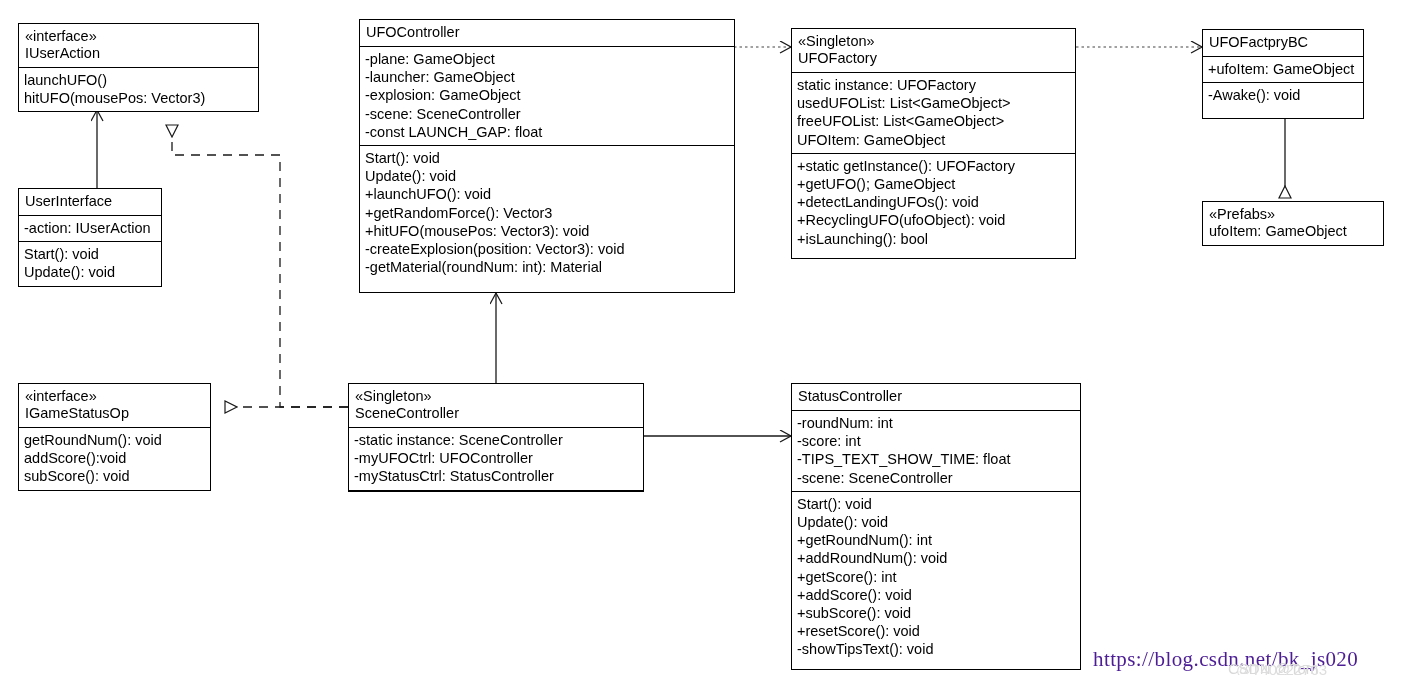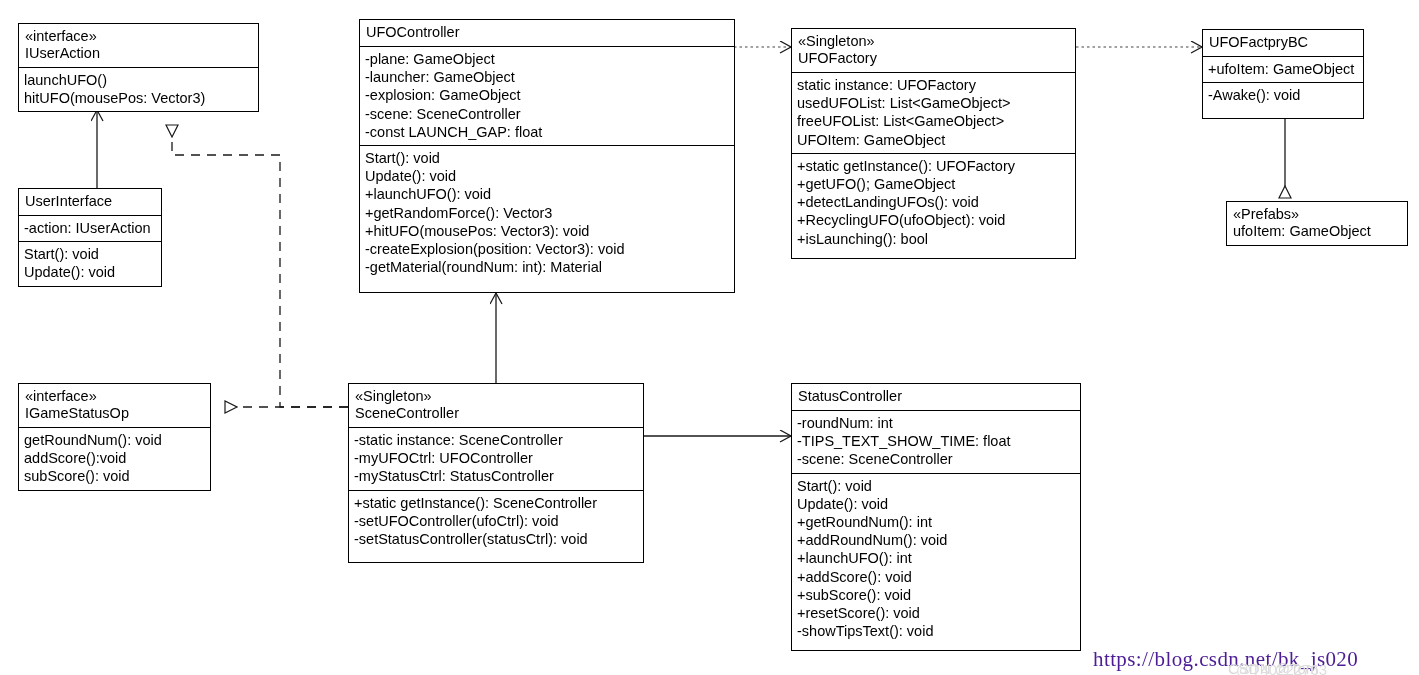--- a/index.html
+++ b/index.html
@@ -286,7 +286,7 @@
     </div>
   </div>
 
-  <div class="uml-class" style="left:1202px; top:201px; width:182px;margin-left:24px;">
+  <div class="uml-class" style="left:1202px; top:201px; width:182px;">
     <div class="uml-header no-rule">
       <span class="uml-stereo">«Prefabs»</span>
       <span class="uml-name">ufoItem: GameObject</span>

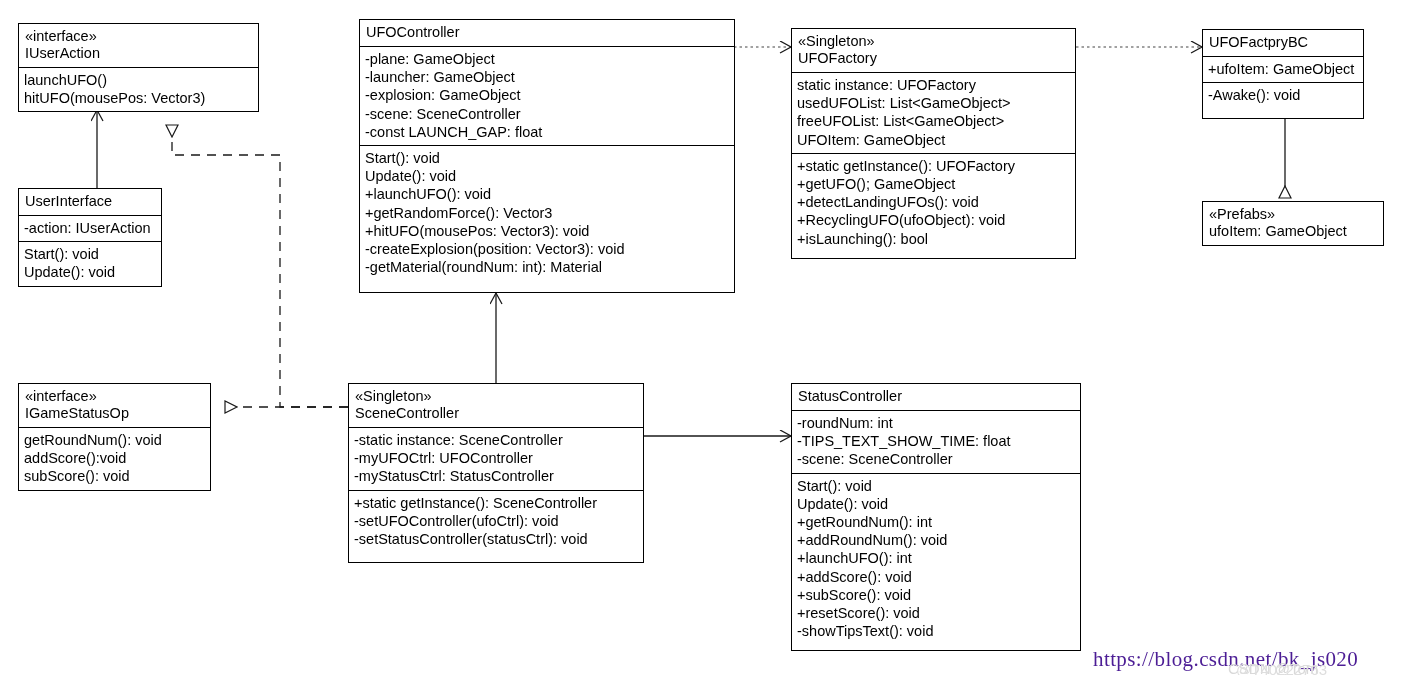--- a/index.html
+++ b/index.html
@@ -258,6 +258,7 @@
     </div>
     <div class="uml-compartment">
       <span class="row">-roundNum: int</span>
+      <span class="row">-score: int</span>
       <span class="row">-TIPS_TEXT_SHOW_TIME: float</span>
       <span class="row">-scene: SceneController</span>
     </div>

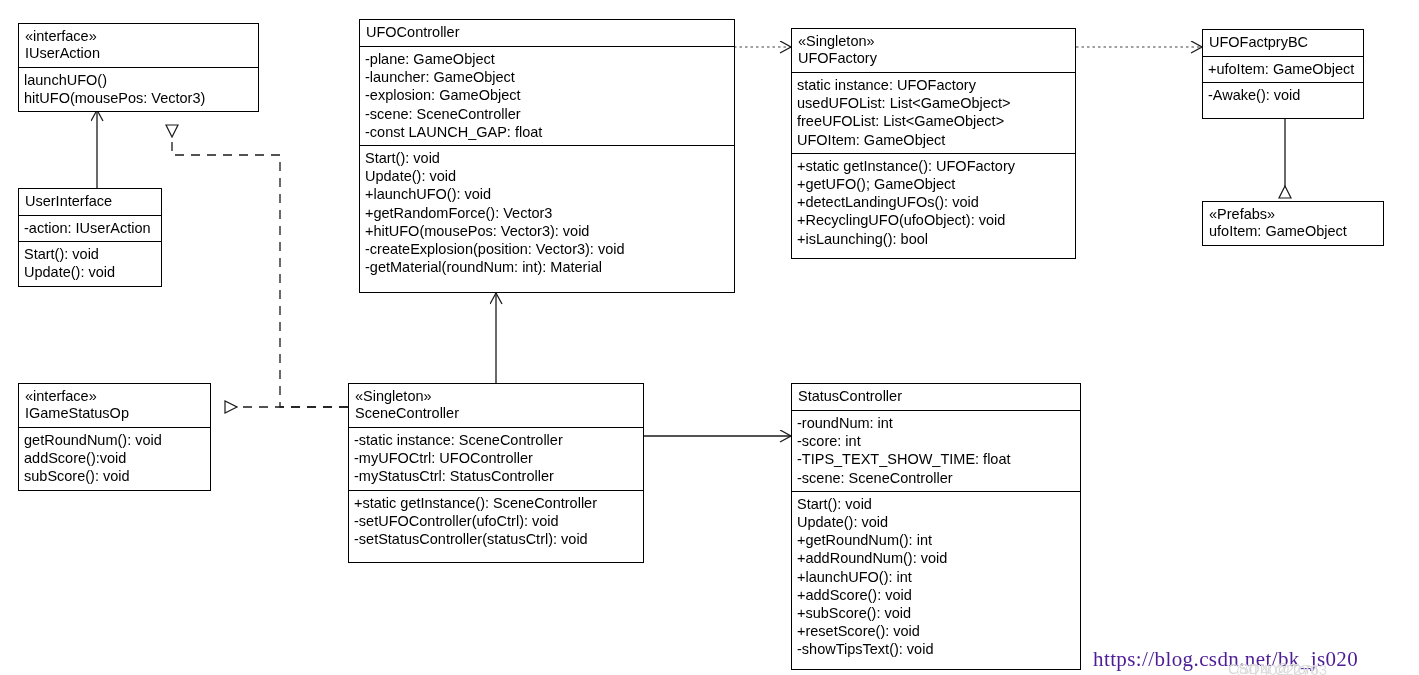--- a/index.html
+++ b/index.html
@@ -225,11 +225,6 @@
       <span class="row">-myUFOCtrl: UFOController</span>
       <span class="row">-myStatusCtrl: StatusController</span>
     </div>
-    <div class="uml-compartment last" style="padding-bottom:14px;">
-      <span class="row">+static getInstance(): SceneController</span>
-      <span class="row">-setUFOController(ufoCtrl): void</span>
-      <span class="row">-setStatusController(statusCtrl): void</span>
-    </div>
   </div>
 
   <div class="uml-class" style="left:791px; top:28px; width:285px;">

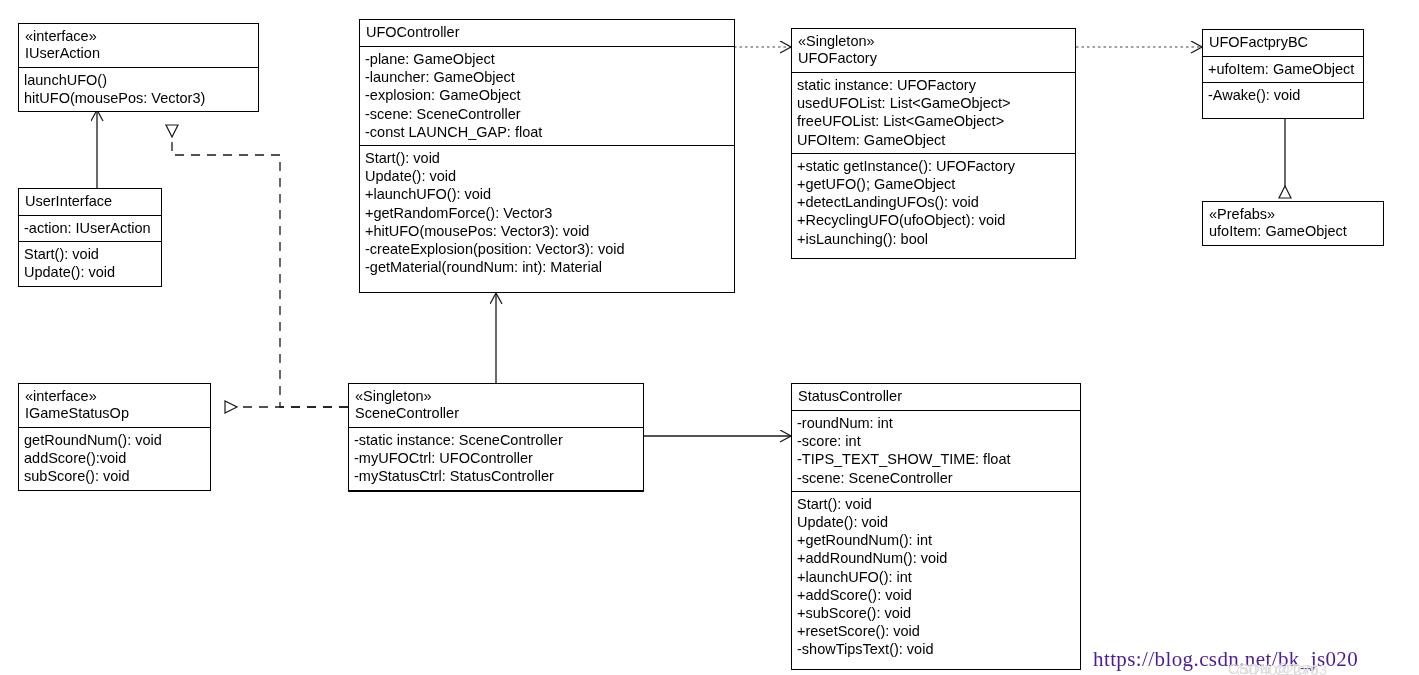--- a/index.html
+++ b/index.html
@@ -262,7 +262,7 @@
       <span class="row">Update(): void</span>
       <span class="row">+getRoundNum(): int</span>
       <span class="row">+addRoundNum(): void</span>
-      <span class="row">+launchUFO(): int</span>
+      <span class="row">+getScore(): int</span>
       <span class="row">+addScore(): void</span>
       <span class="row">+subScore(): void</span>
       <span class="row">+resetScore(): void</span>

